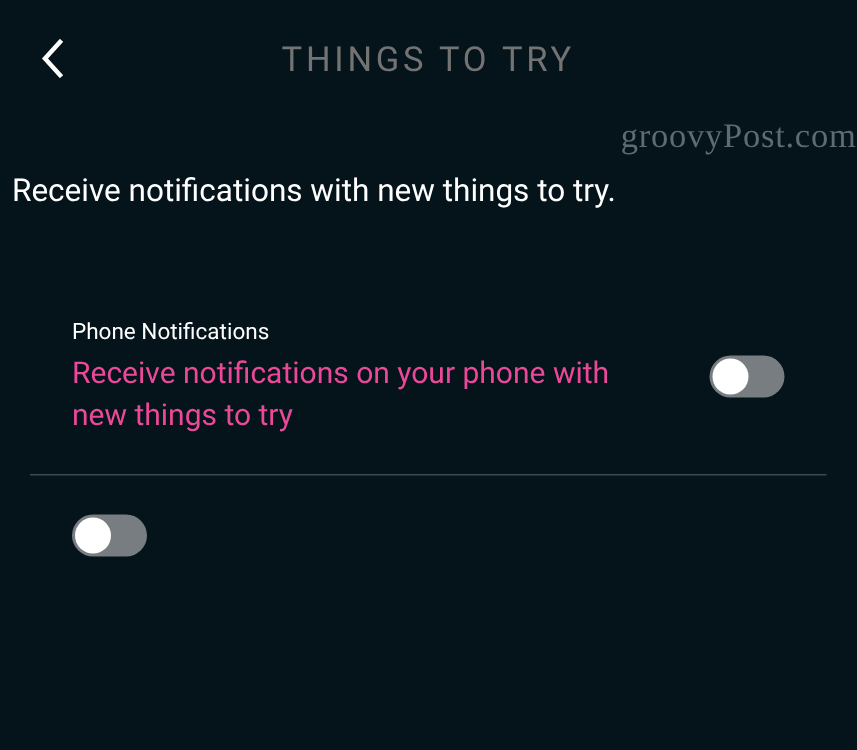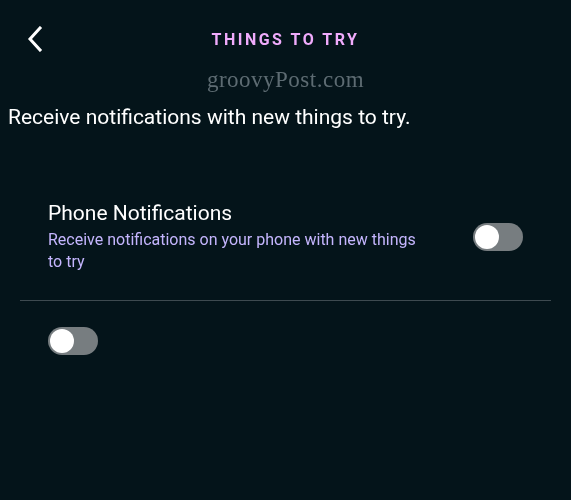--- a/index.html
+++ b/index.html
@@ -33,10 +33,10 @@
       position: absolute;
       left: 50%;
       transform: translateX(-50%);
-      font-size: 16px;
-      font-weight: 700;
+      font-size: 23px;
+      font-weight: 400;
       letter-spacing: 2.5px;
-      color: #f0abfc;
+      color: #737373;
     }
     .watermark {
       text-align: center;

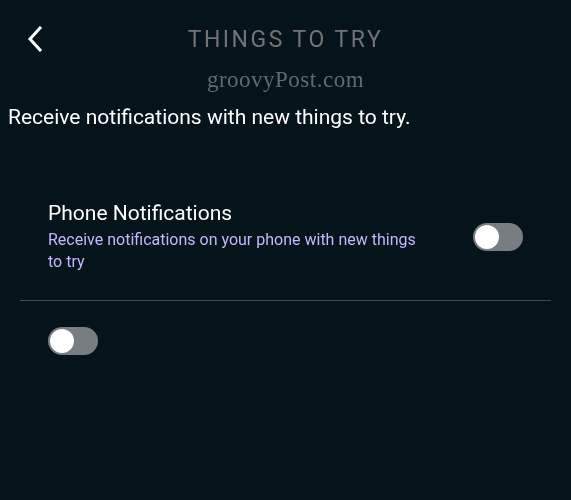--- a/index.html
+++ b/index.html
@@ -39,11 +39,11 @@
       color: #737373;
     }
     .watermark {
-      text-align: center;
+      text-align: right;
       font-family: Georgia, "Times New Roman", serif;
       font-size: 23px;
       color: #5d6b72;
-      margin-top: 5px;
+      margin-top: 16px;
       letter-spacing: 0.5px;
     }
     .subheading {

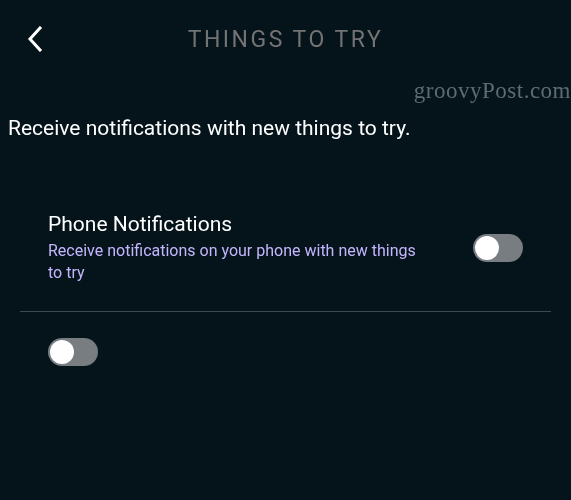--- a/index.html
+++ b/index.html
@@ -67,7 +67,7 @@
       padding-right: 20px;
     }
     .setting-title {
-      font-size: 21px;
+      font-size: 15px;
       font-weight: 400;
       color: #ffffff;
       margin-bottom: 4px;

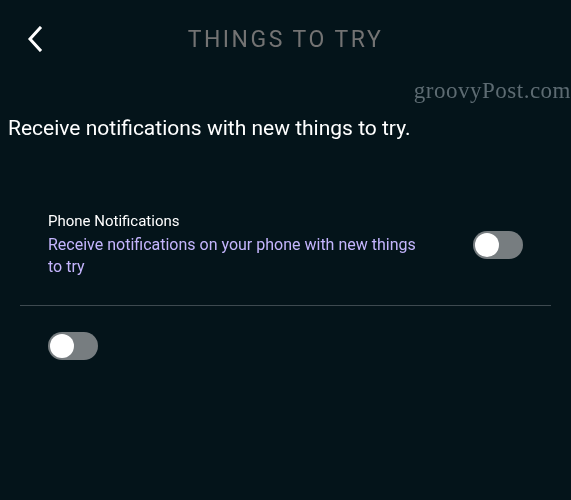--- a/index.html
+++ b/index.html
@@ -73,8 +73,8 @@
       margin-bottom: 4px;
     }
     .setting-desc {
-      font-size: 16px;
-      color: #c4b5fd;
+      font-size: 20px;
+      color: #ec4899;
       line-height: 1.4;
       max-width: 370px;
     }

